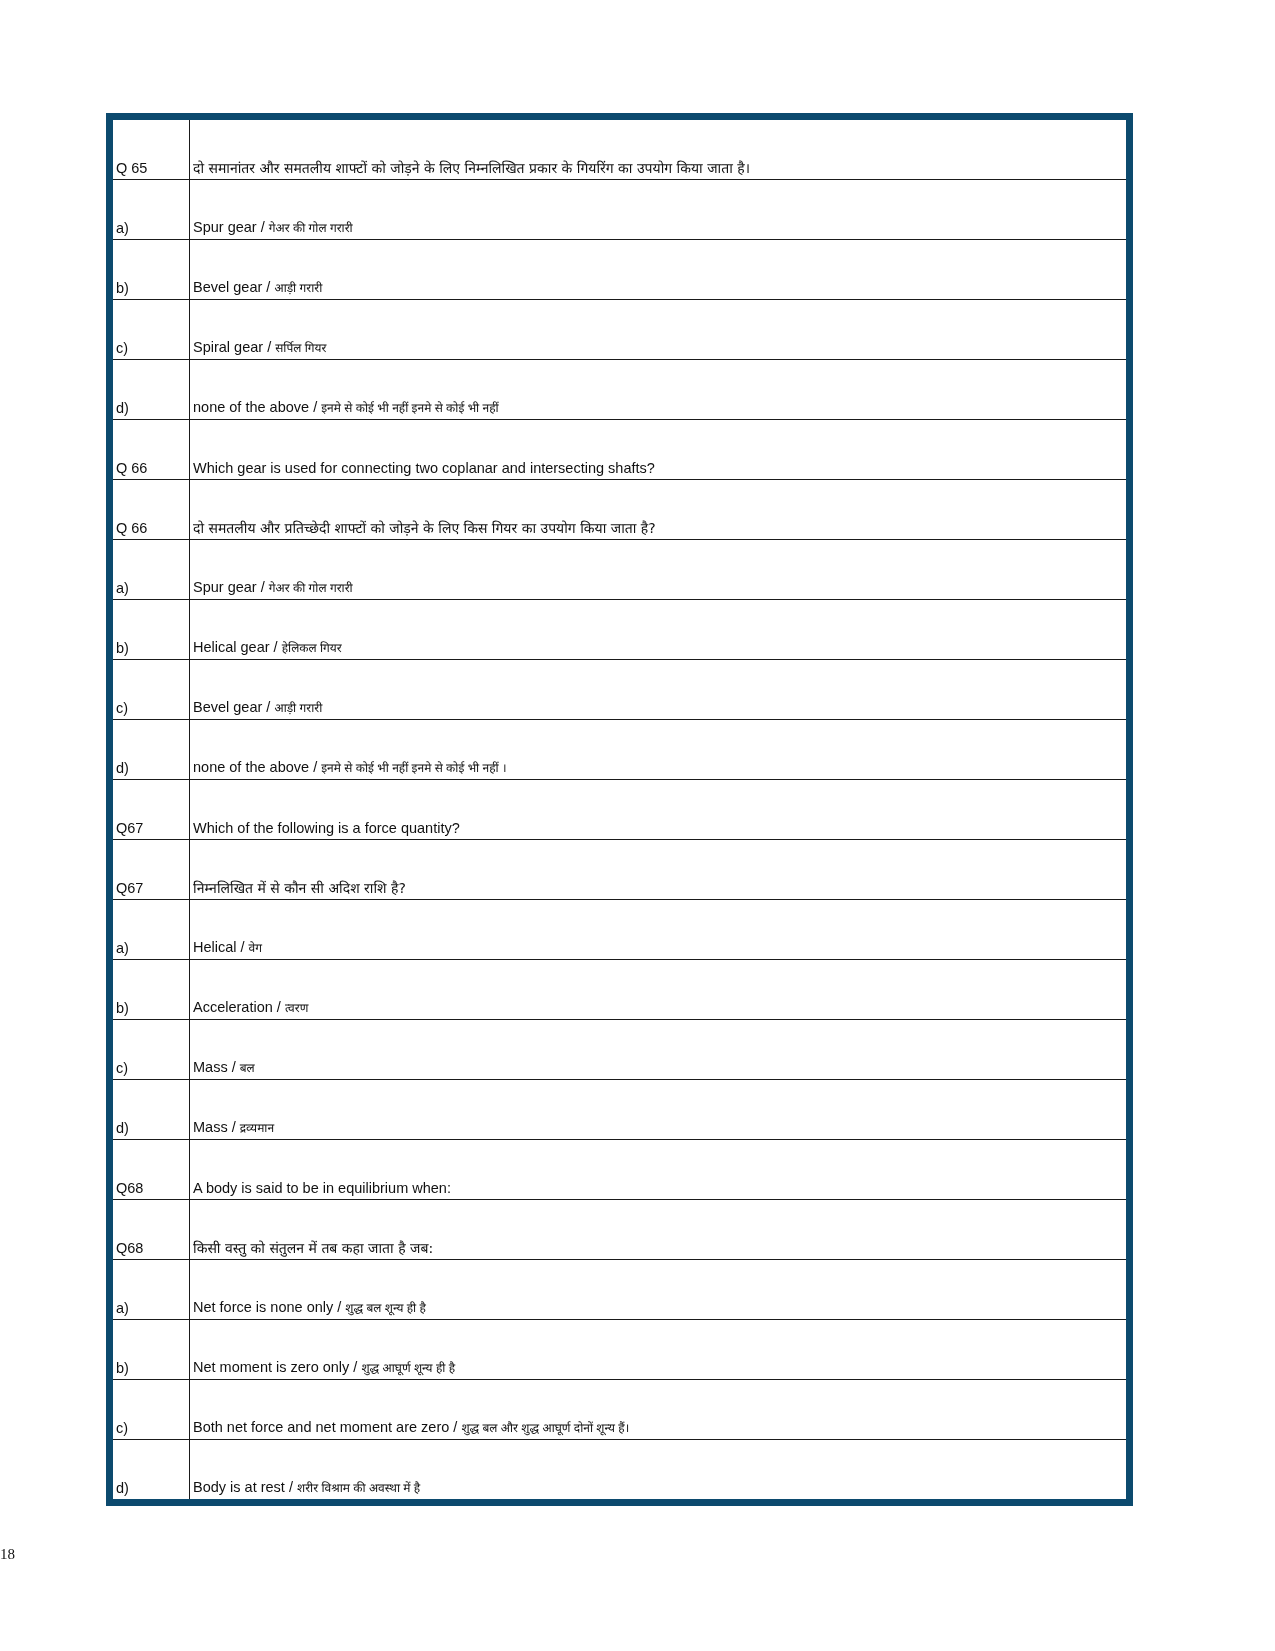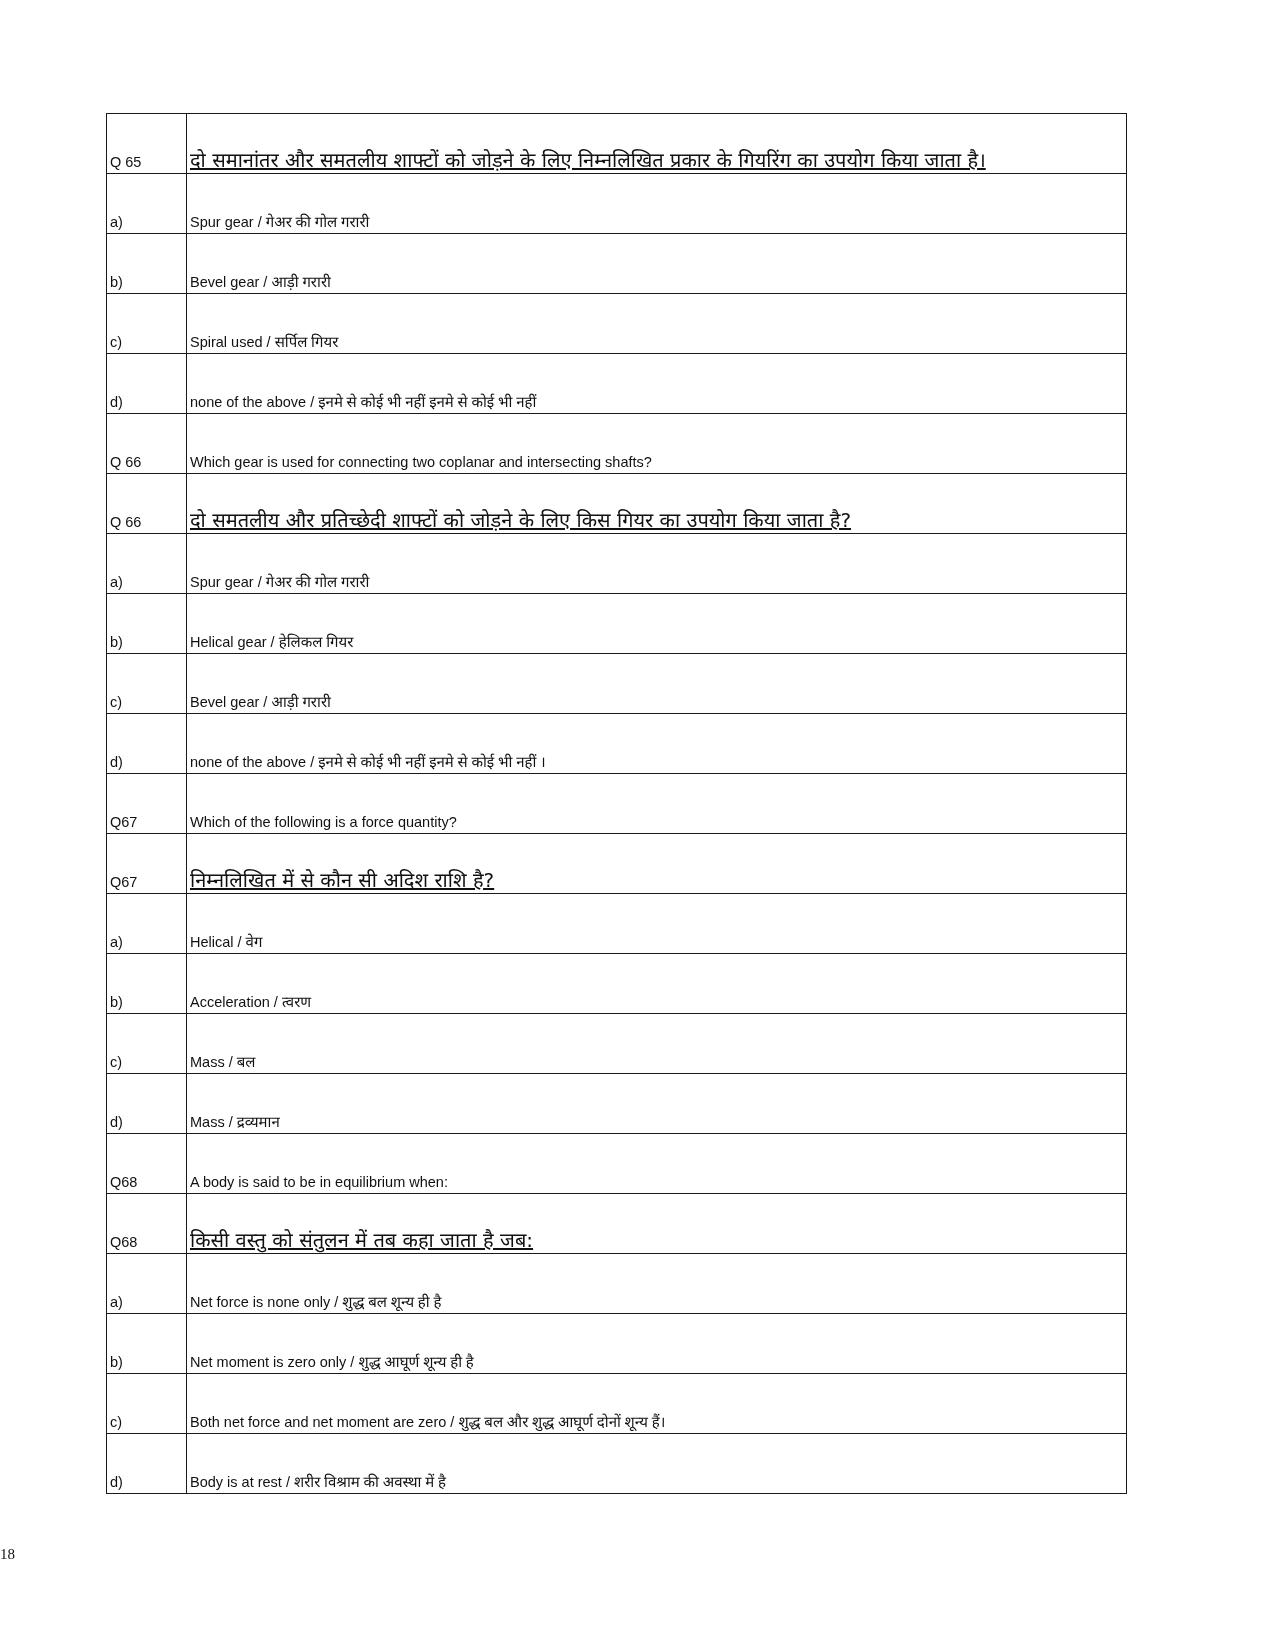--- a/index.html
+++ b/index.html
@@ -27,7 +27,7 @@
       width: 1020px;
       border-collapse: collapse;
       table-layout: fixed;
-      border: 1px solid #0c4a6e;
+      border: 7px solid #0c4a6e;
     }
     .qtable col.c1 { width: 80px; }
     .qtable col.c2 { width: 940px; }

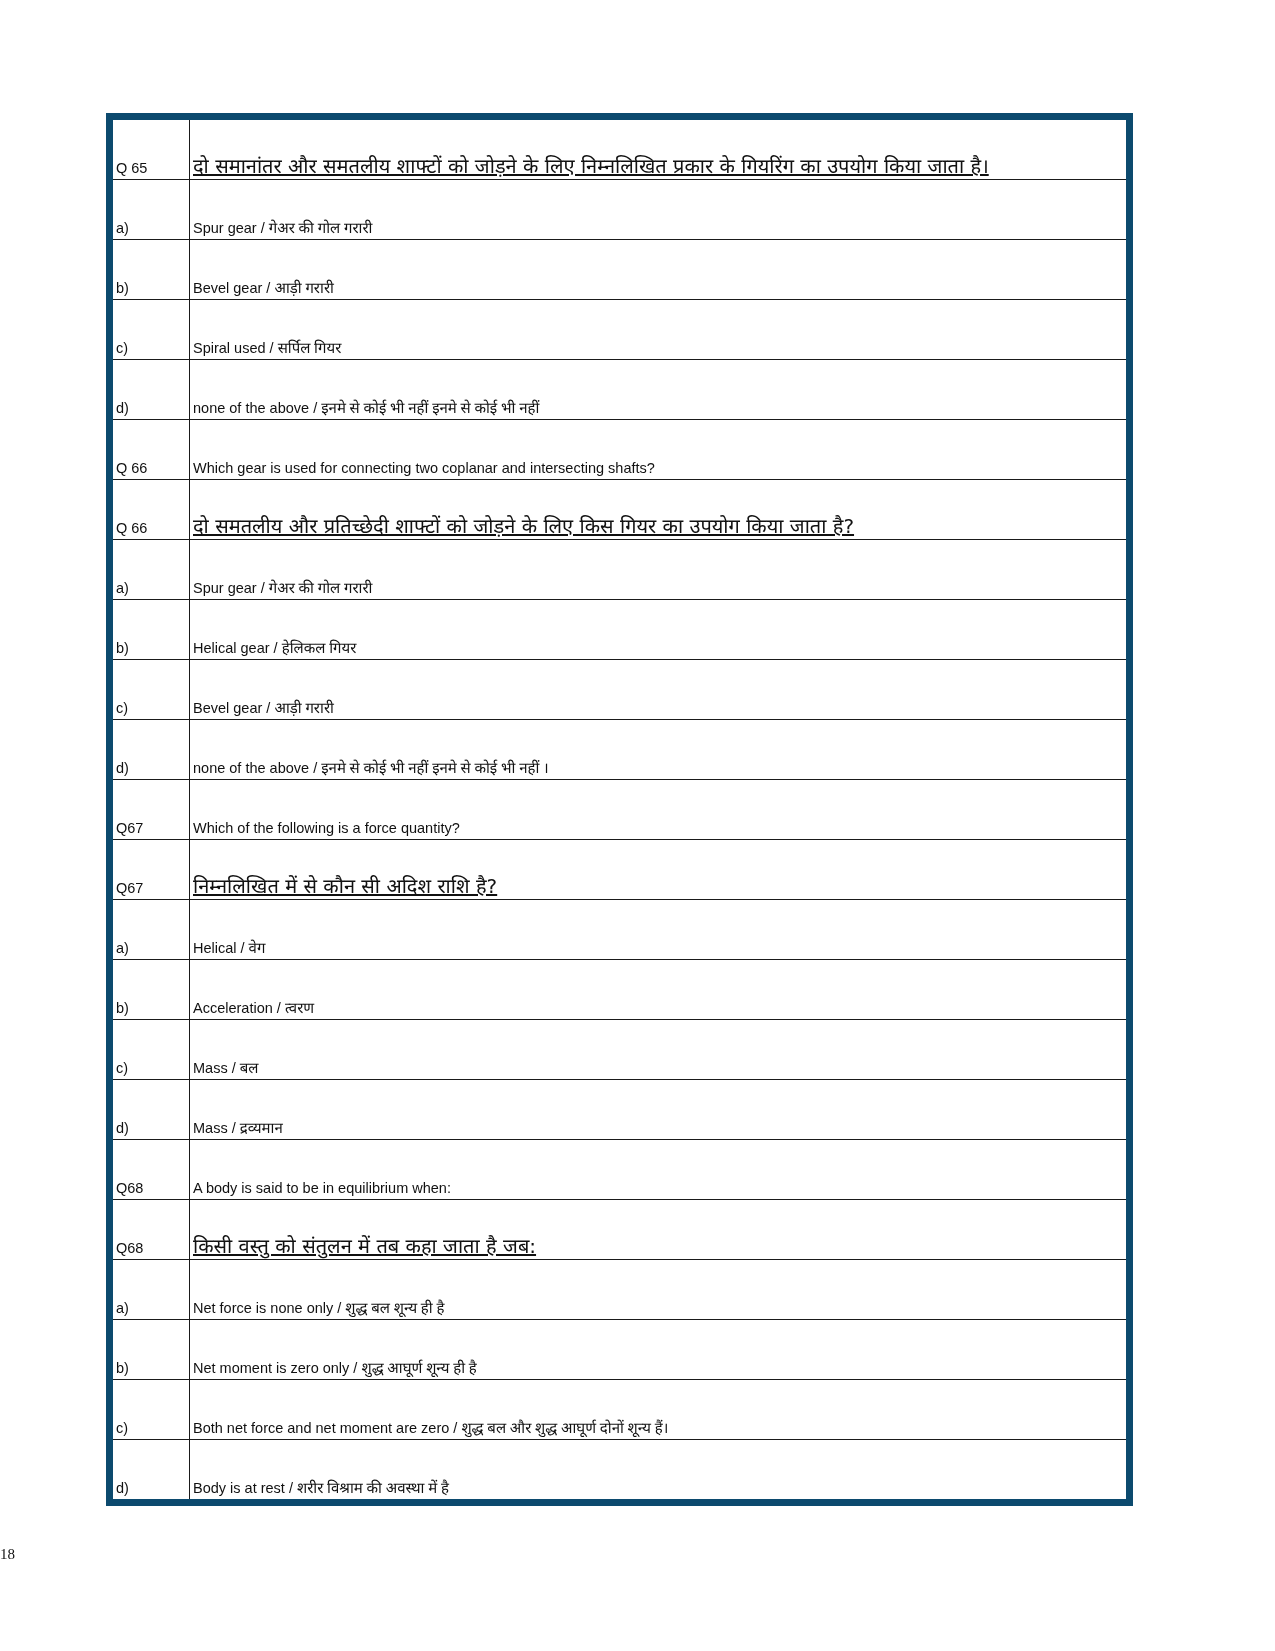--- a/index.html
+++ b/index.html
@@ -50,8 +50,7 @@
     }
     .qtable td.text .hi-small {
       font-family: "DejaVu Sans", sans-serif;
-      font-size: 20px;
-      text-decoration: underline;
+      font-size: 14px;
     }
     .page-number {
       position: absolute;

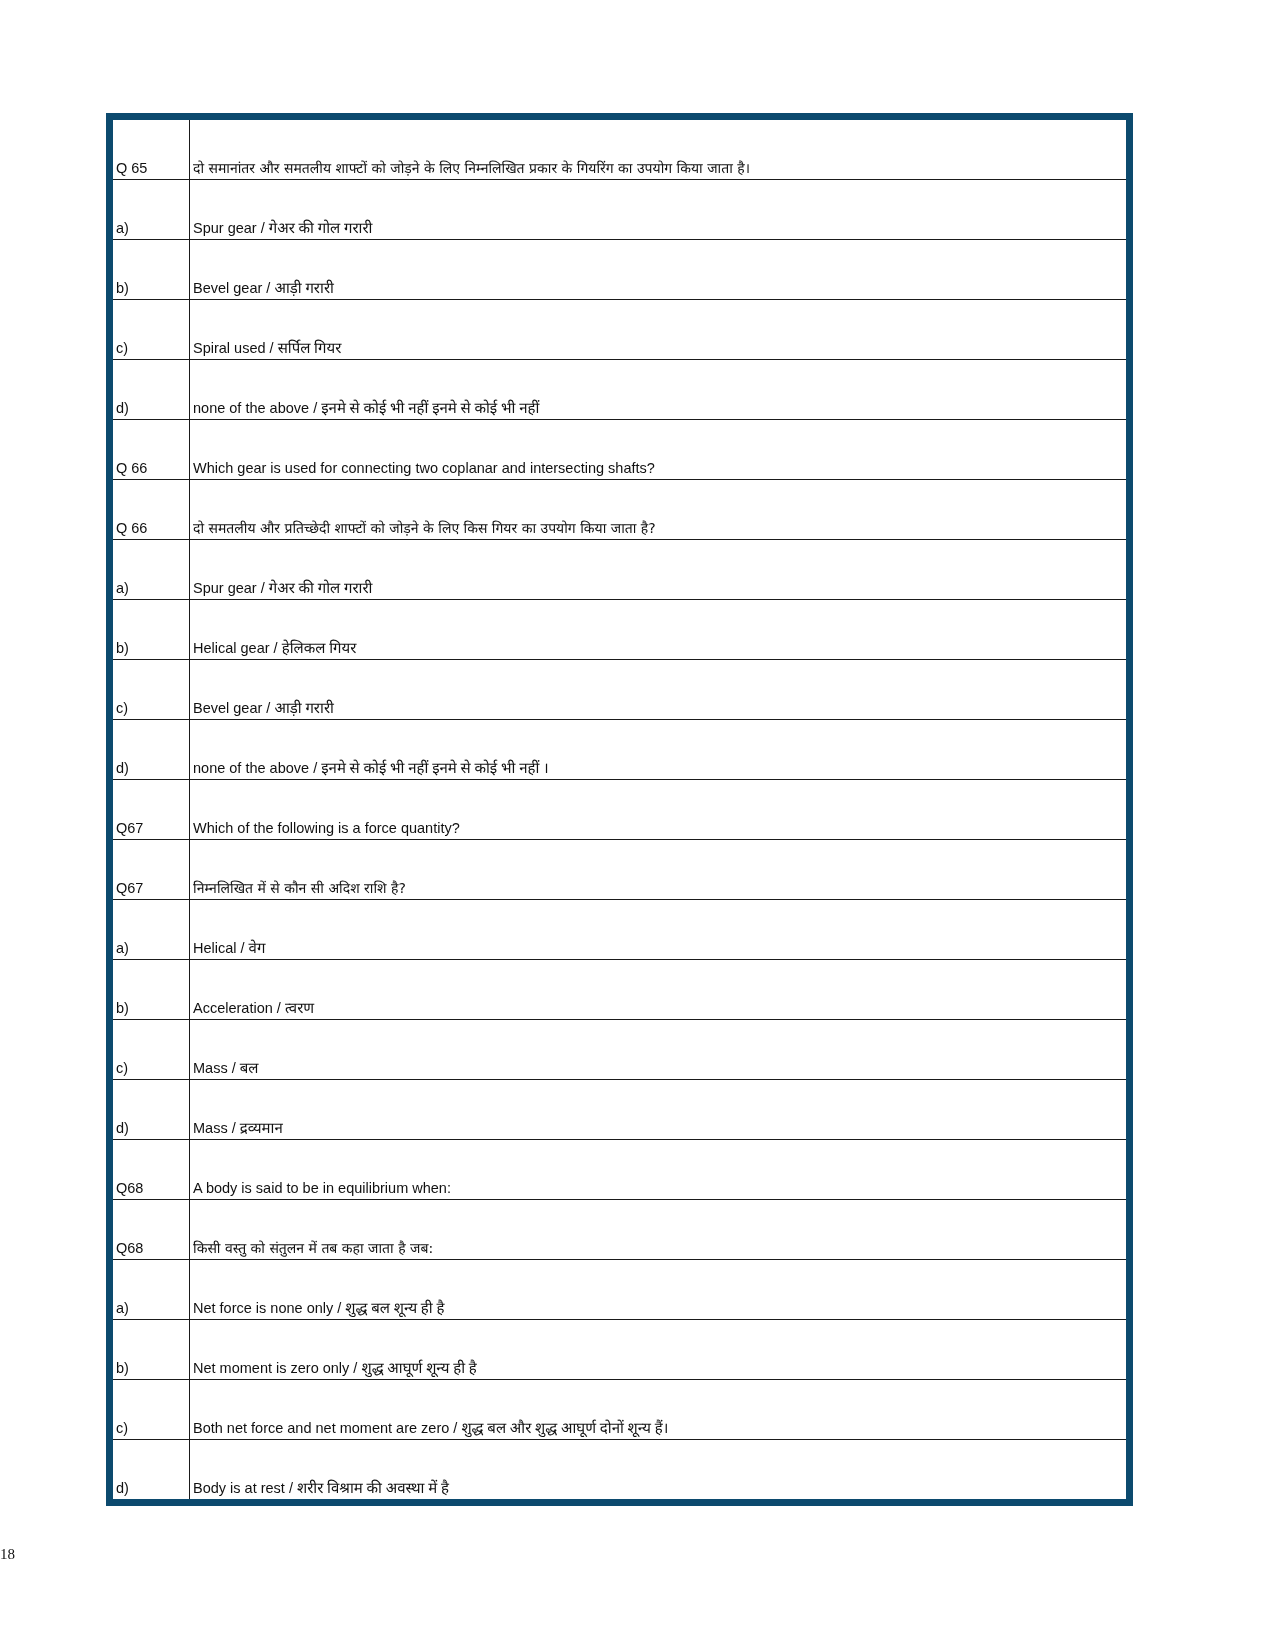--- a/index.html
+++ b/index.html
@@ -45,8 +45,8 @@
       font-size: 14.5px;
     }
     .qtable td.text .hi {
-      font-family: Liberation Serif, serif;
-      font-size: 15px;
+      font-family: Liberation Sans, sans-serif;
+      font-size: 12px;
     }
     .qtable td.text .hi-small {
       font-family: "DejaVu Sans", sans-serif;

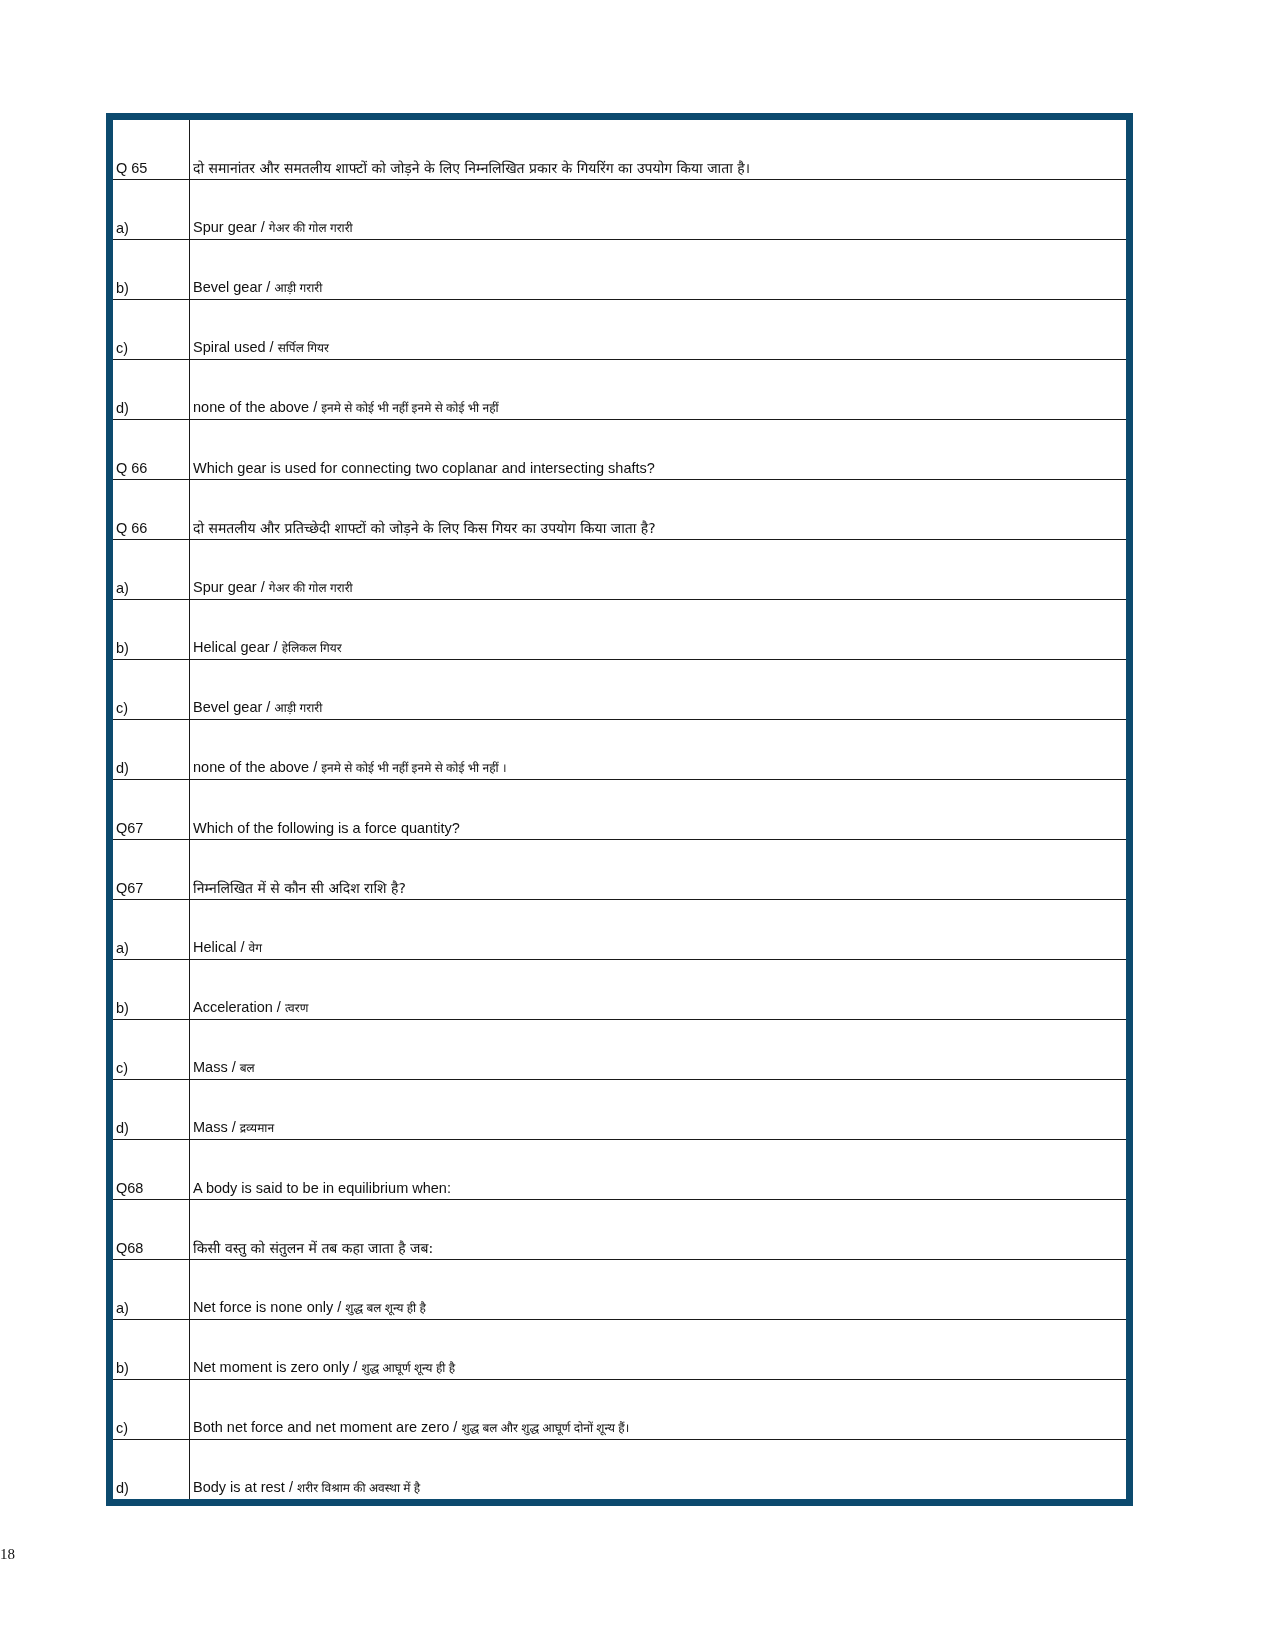--- a/index.html
+++ b/index.html
@@ -87,7 +87,7 @@
         </tr>
       <tr>
           <td class="label">c)</td>
-          <td class="text"><span>Spiral used</span><span> / </span><span class="hi">सर्पिल गियर</span></td>
+          <td class="text"><span>Spiral gear</span><span> / </span><span class="hi">सर्पिल गियर</span></td>
         </tr>
       <tr>
           <td class="label">d)</td>

